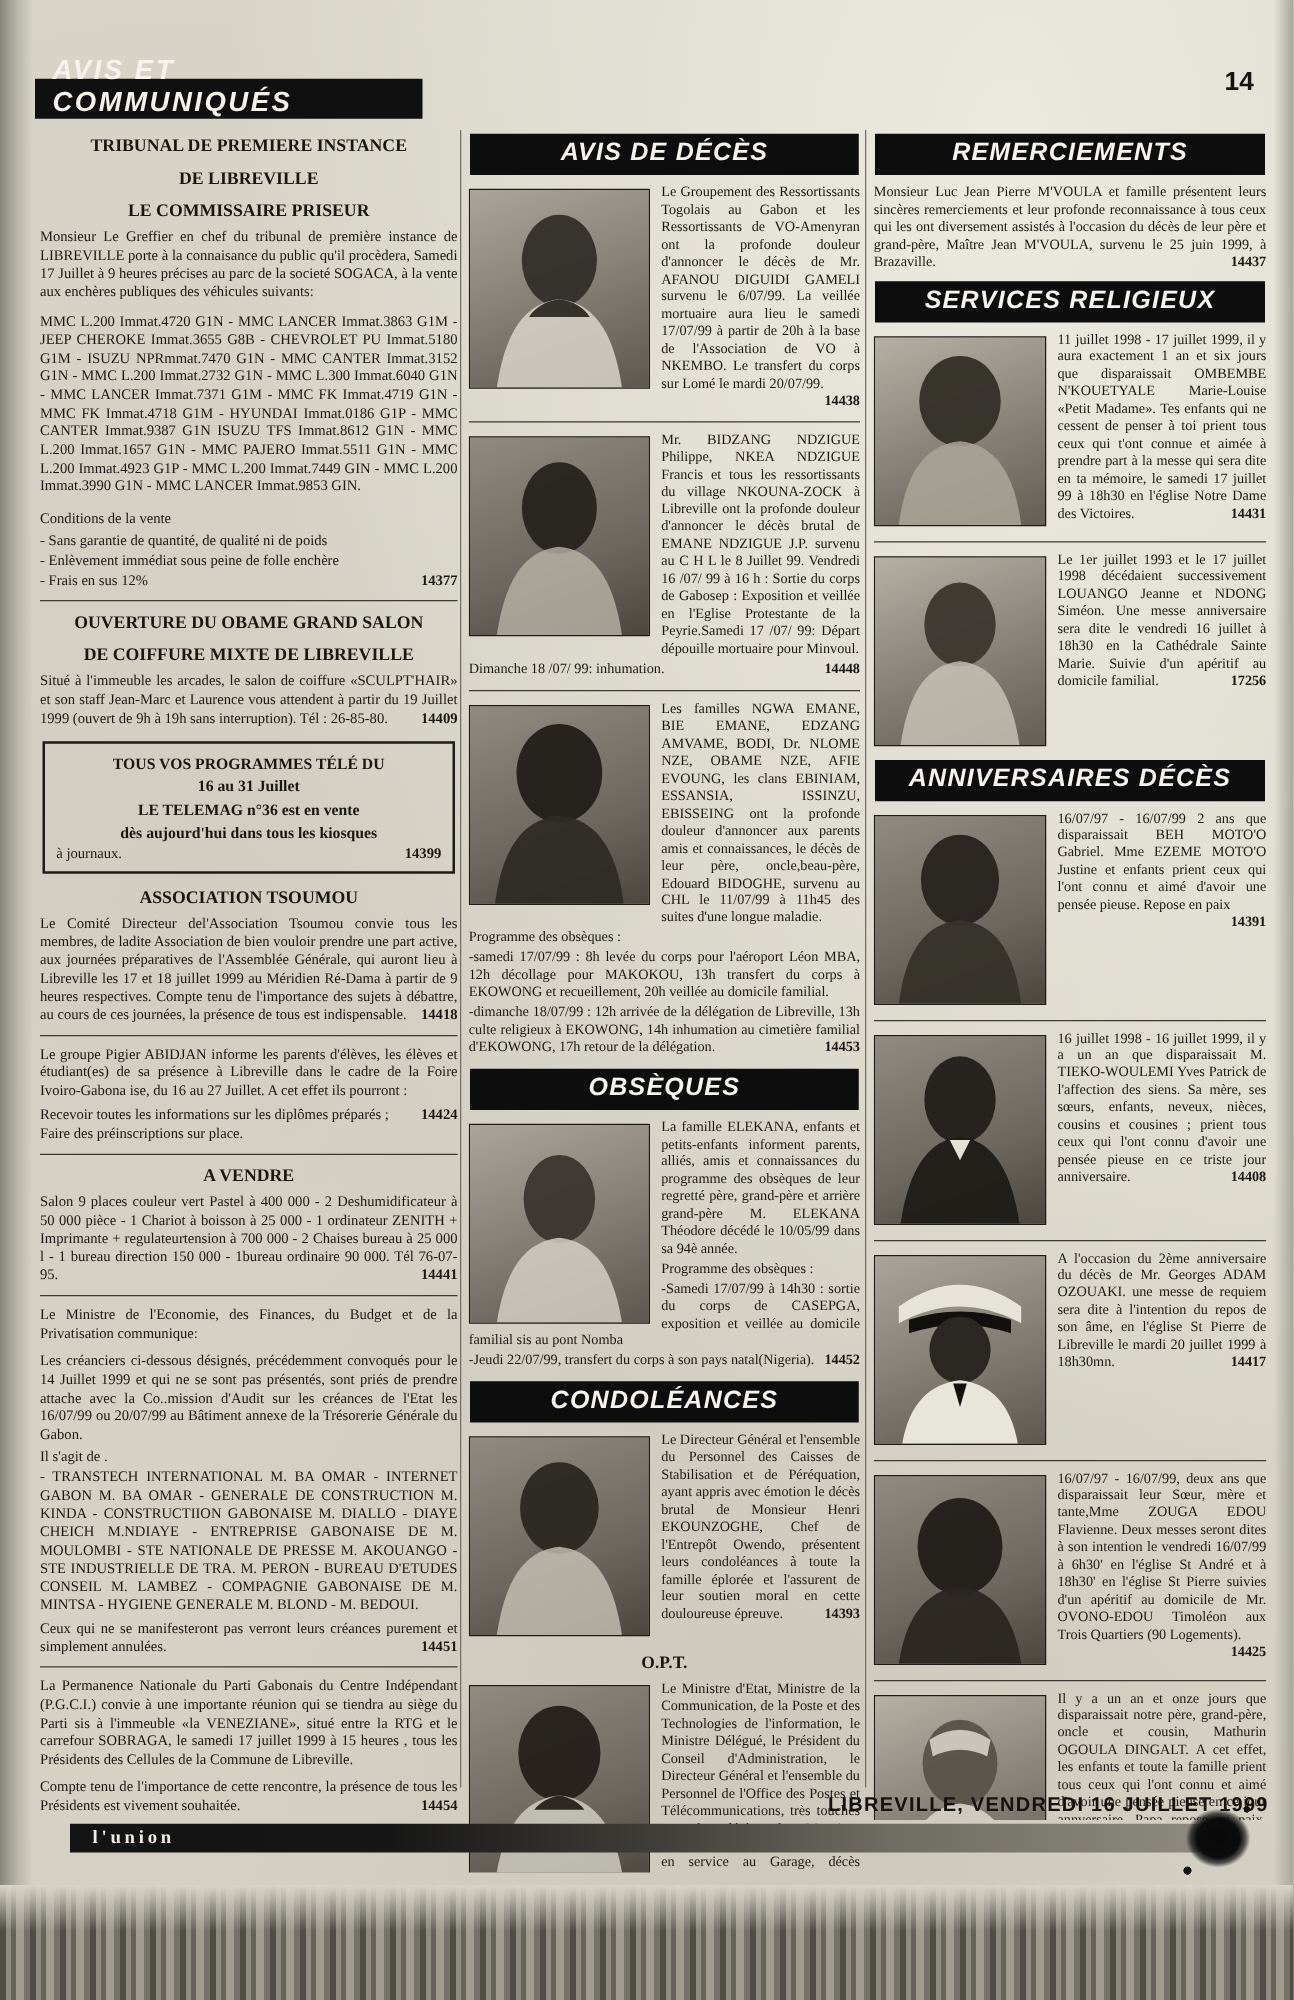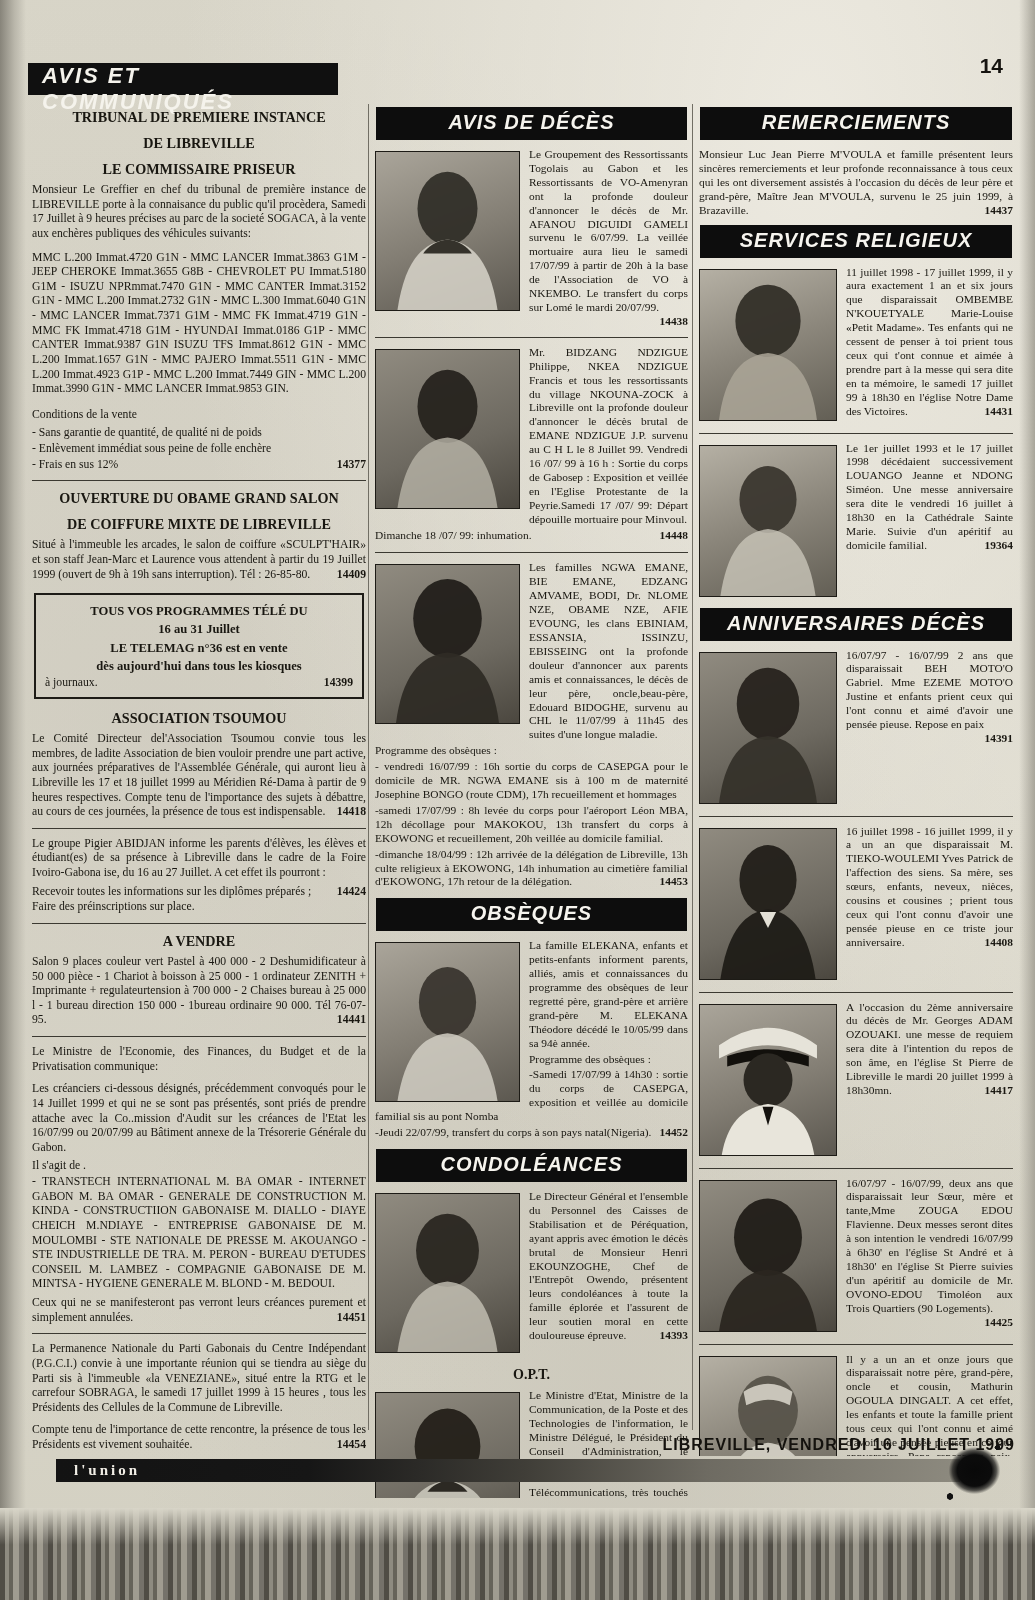--- a/index.html
+++ b/index.html
@@ -32,7 +32,7 @@
 
   .banner{position:absolute;left:28px;top:63px;width:310px;height:32px;background:#101010;
     color:#f5f3ec;font-family:"Liberation Sans",sans-serif;font-weight:bold;font-style:italic;
-    font-size:22px;letter-spacing:2px;display:flex;align-items:flex-start;padding-left:14px;box-sizing:border-box;}
+    font-size:22px;letter-spacing:2px;display:flex;align-items:flex-end;padding-left:14px;box-sizing:border-box;}
   .pagenum{position:absolute;right:32px;top:54px;font-family:Liberation Sans, sans-serif;
     font-weight:bold;font-size:21px;color:#15130f;}
 

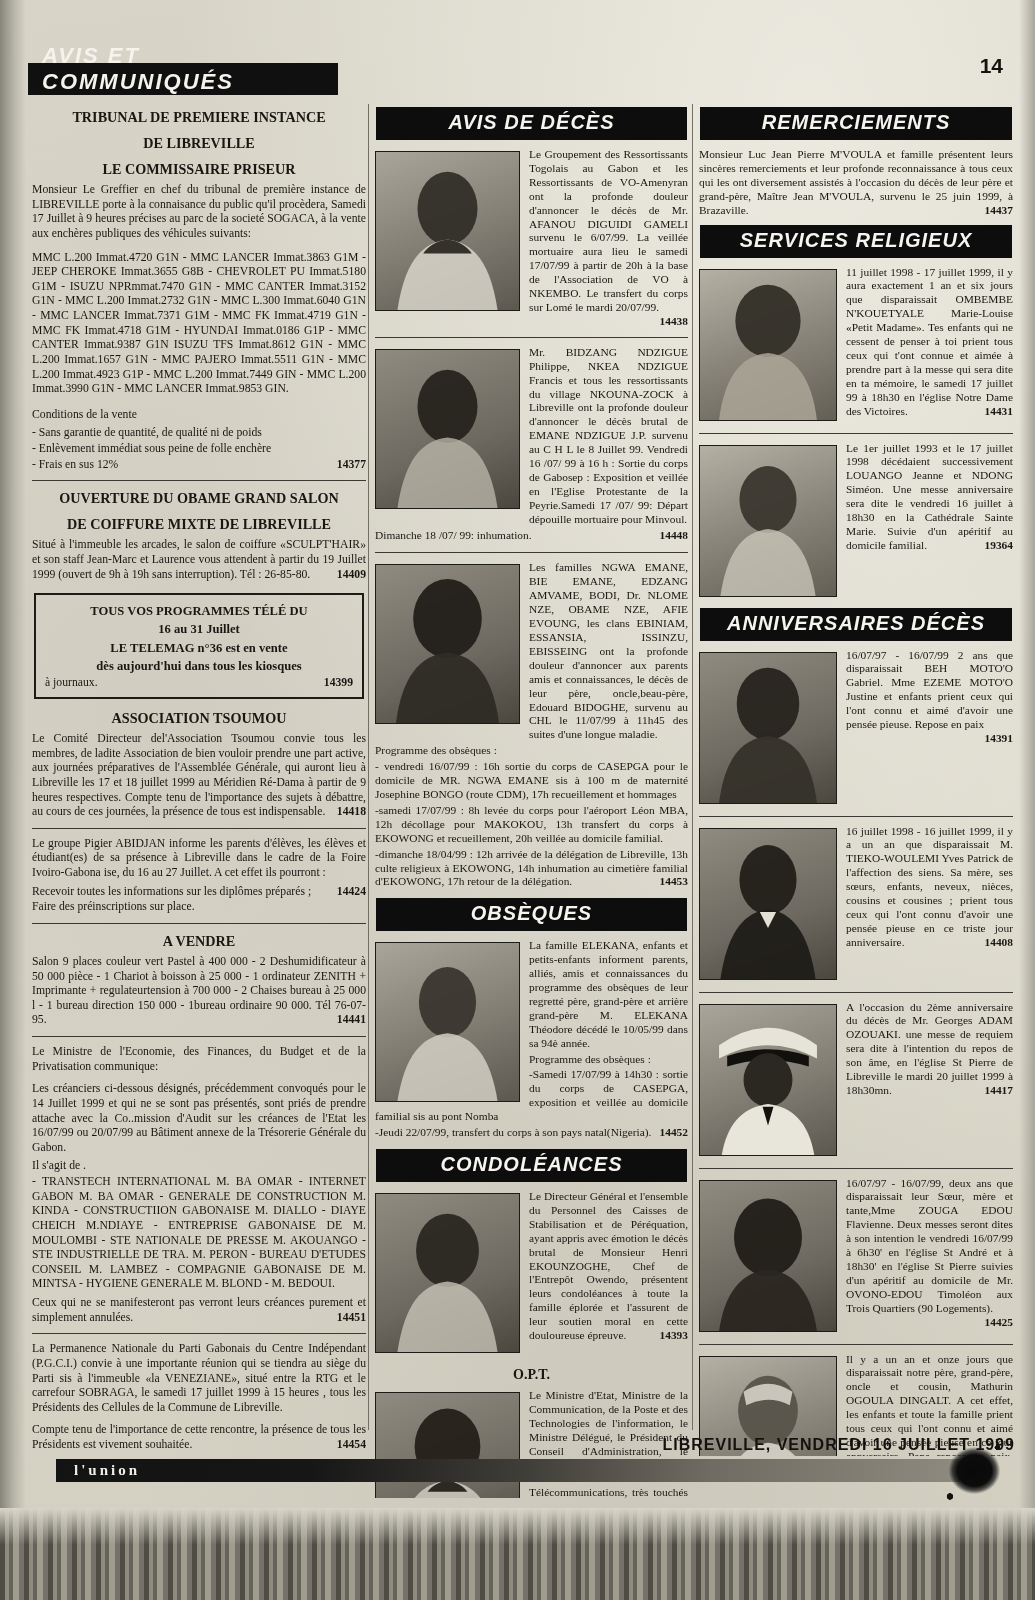--- a/index.html
+++ b/index.html
@@ -257,7 +257,7 @@
           <path d="M50 62 C32 64 20 78 15 112 L85 112 C80 78 68 64 50 62 Z" fill="#c9c5b9" opacity="0.8"></path>
         </svg>
       </div>
-      <p class="np"><span>Le 1er juillet 1993 et le 17 juillet 1998 décédaient successivement LOUANGO Jeanne et NDONG Siméon. Une messe anniversaire sera dite le vendredi 16 juillet à 18h30 en la Cathédrale Sainte Marie. Suivie d'un apéritif au domicile familial.</span><span class="ref">19364</span></p>
+      <p class="np"><span>Le 1er juillet 1993 et le 17 juillet 1998 décédaient successivement LOUANGO Jeanne et NDONG Siméon. Une messe anniversaire sera dite le vendredi 16 juillet à 18h30 en la Cathédrale Sainte Marie. Suivie d'un apéritif au domicile familial.</span><span class="ref">17256</span></p>
     </div>
 
     <div class="secbar">ANNIVERSAIRES DÉCÈS</div>

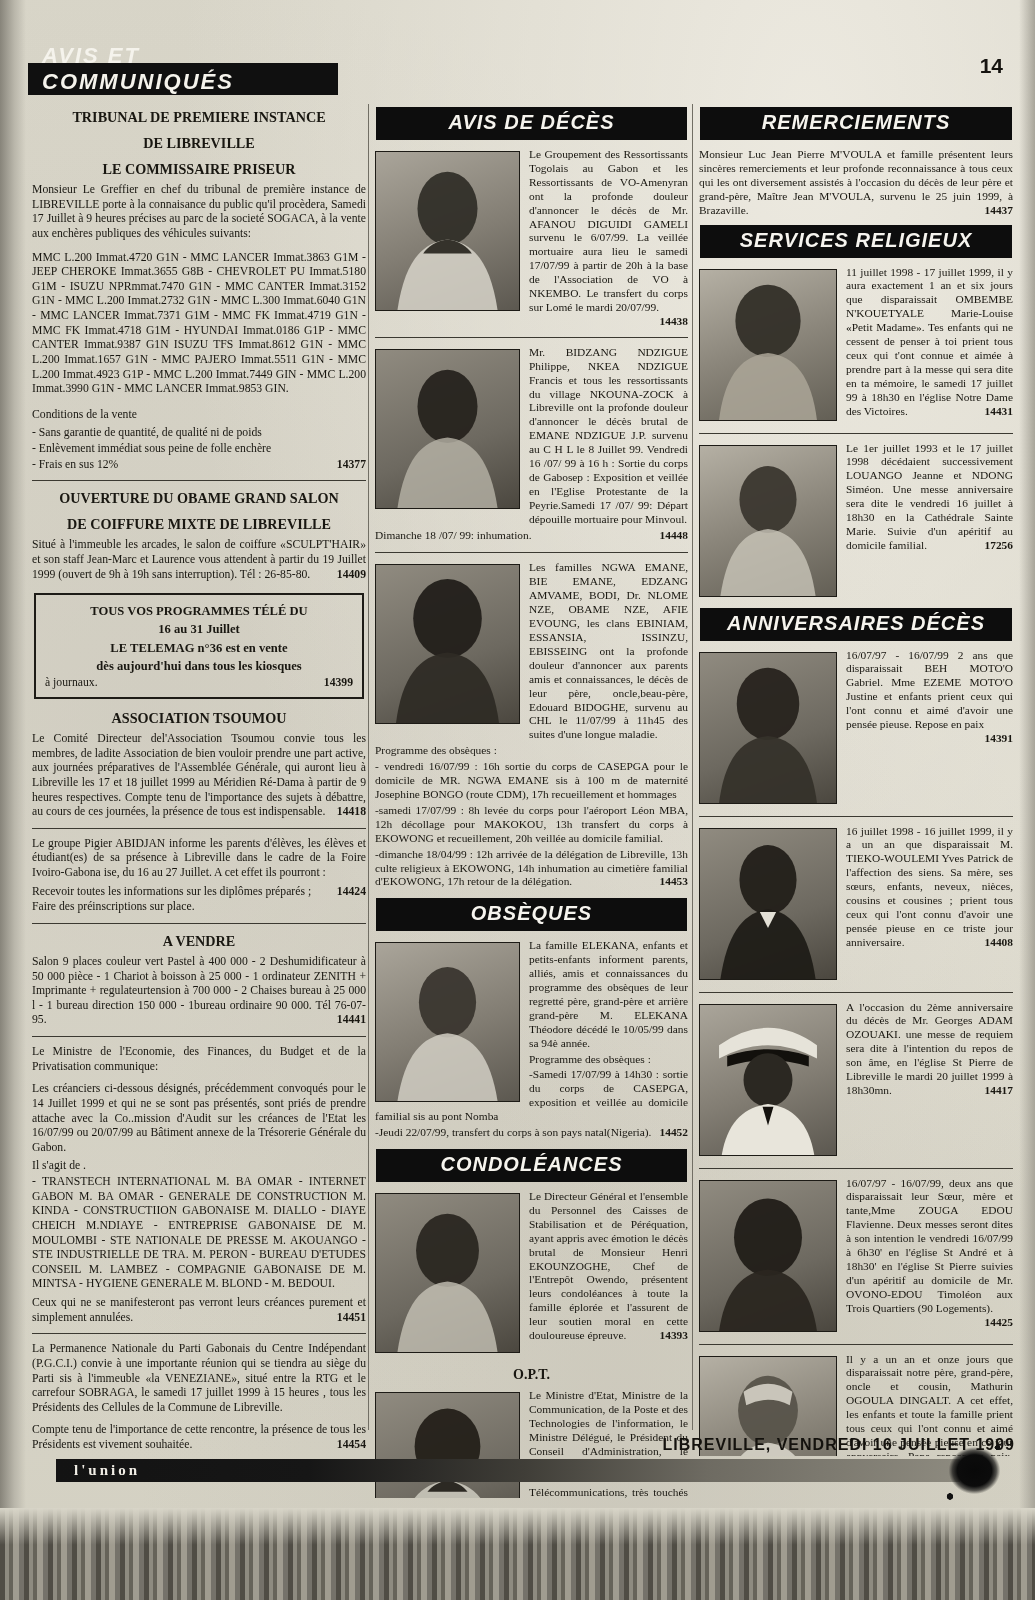--- a/index.html
+++ b/index.html
@@ -184,7 +184,6 @@
       </div>
       <p class="np"><span>Les familles NGWA EMANE, BIE EMANE, EDZANG AMVAME, BODI, Dr. NLOME NZE, OBAME NZE, AFIE EVOUNG, les clans EBINIAM, ESSANSIA, ISSINZU, EBISSEING ont la profonde douleur d'annoncer aux parents amis et connaissances, le décès de leur père, oncle,beau-père, Edouard BIDOGHE, survenu au CHL le 11/07/99 à 11h45 des suites d'une longue maladie.</span></p>
       <p class="np tight"><span>Programme des obsèques :</span></p>
-      <p class="np tight"><span>- vendredi 16/07/99 : 16h sortie du corps de CASEPGA pour le domicile de MR. NGWA EMANE sis à 100 m de maternité Josephine BONGO (route CDM), 17h recueillement et hommages</span></p>
       <p class="np tight"><span>-samedi 17/07/99 : 8h levée du corps pour l'aéroport Léon MBA, 12h décollage pour MAKOKOU, 13h transfert du corps à EKOWONG et recueillement, 20h veillée au domicile familial.</span></p>
       <p class="np tight"><span>-dimanche 18/04/99 : 12h arrivée de la délégation de Libreville, 13h culte religieux à EKOWONG, 14h inhumation au cimetière familial d'EKOWONG, 17h retour de la délégation.</span><span class="ref">14453</span></p>
     </div>

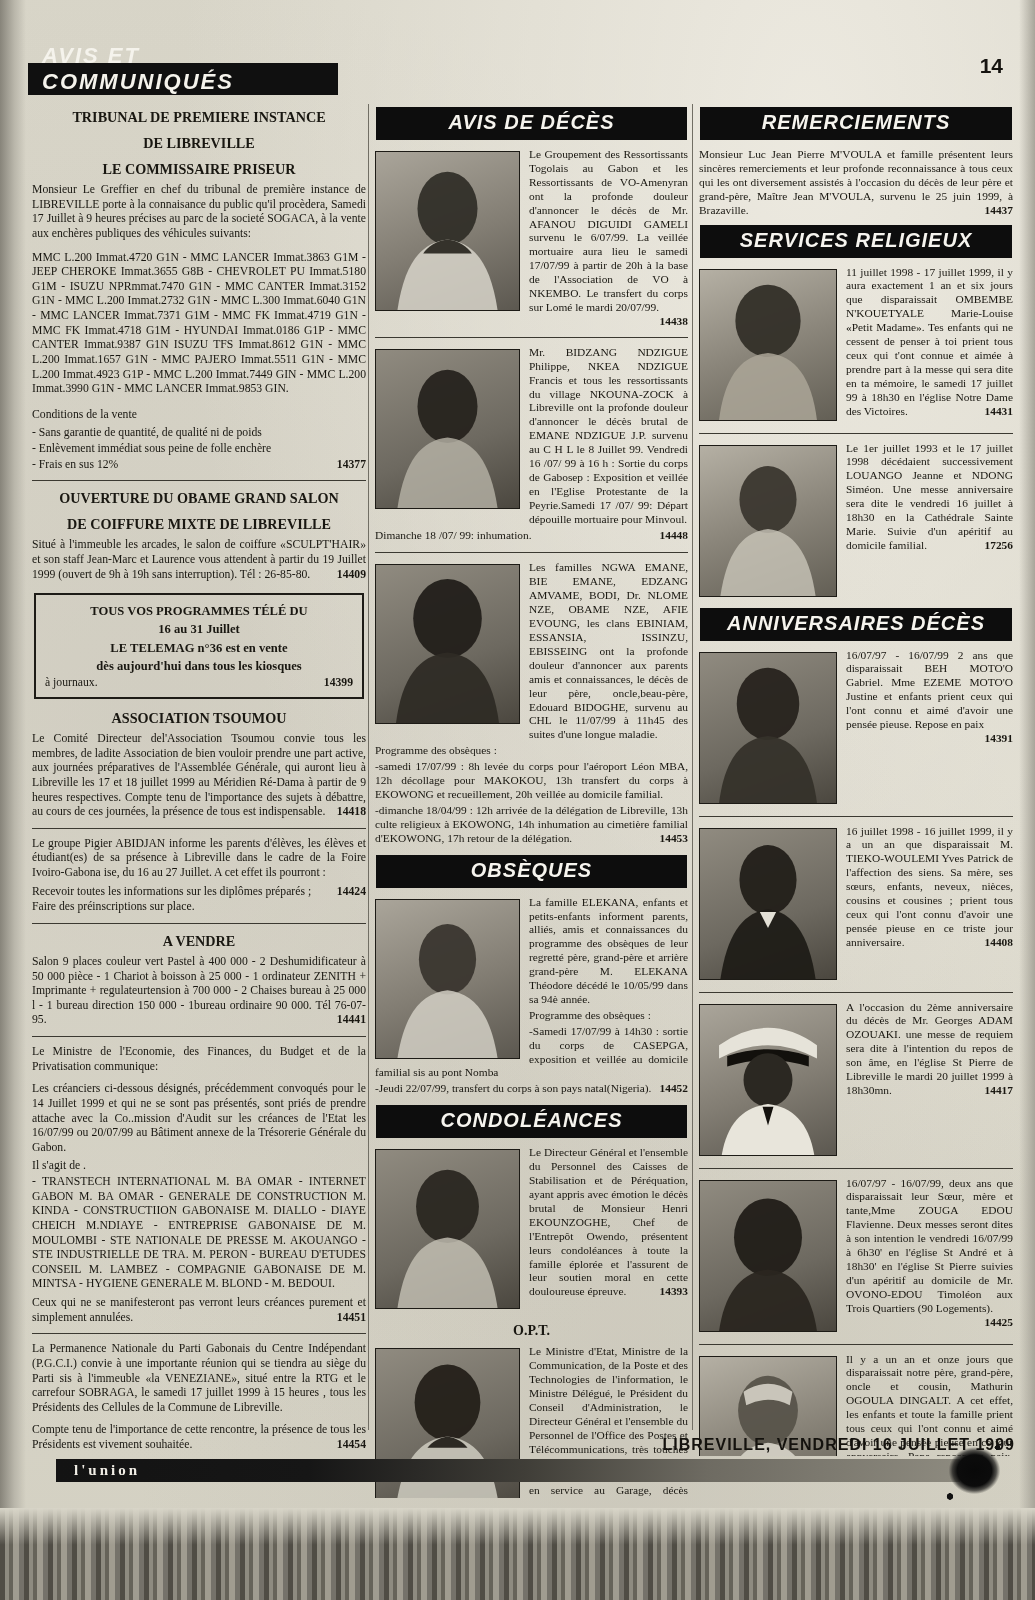--- a/index.html
+++ b/index.html
@@ -185,7 +185,7 @@
       <p class="np"><span>Les familles NGWA EMANE, BIE EMANE, EDZANG AMVAME, BODI, Dr. NLOME NZE, OBAME NZE, AFIE EVOUNG, les clans EBINIAM, ESSANSIA, ISSINZU, EBISSEING ont la profonde douleur d'annoncer aux parents amis et connaissances, le décès de leur père, oncle,beau-père, Edouard BIDOGHE, survenu au CHL le 11/07/99 à 11h45 des suites d'une longue maladie.</span></p>
       <p class="np tight"><span>Programme des obsèques :</span></p>
       <p class="np tight"><span>-samedi 17/07/99 : 8h levée du corps pour l'aéroport Léon MBA, 12h décollage pour MAKOKOU, 13h transfert du corps à EKOWONG et recueillement, 20h veillée au domicile familial.</span></p>
-      <p class="np tight"><span>-dimanche 18/04/99 : 12h arrivée de la délégation de Libreville, 13h culte religieux à EKOWONG, 14h inhumation au cimetière familial d'EKOWONG, 17h retour de la délégation.</span><span class="ref">14453</span></p>
+      <p class="np tight"><span>-dimanche 18/07/99 : 12h arrivée de la délégation de Libreville, 13h culte religieux à EKOWONG, 14h inhumation au cimetière familial d'EKOWONG, 17h retour de la délégation.</span><span class="ref">14453</span></p>
     </div>
 
     <div class="secbar">OBSÈQUES</div>

